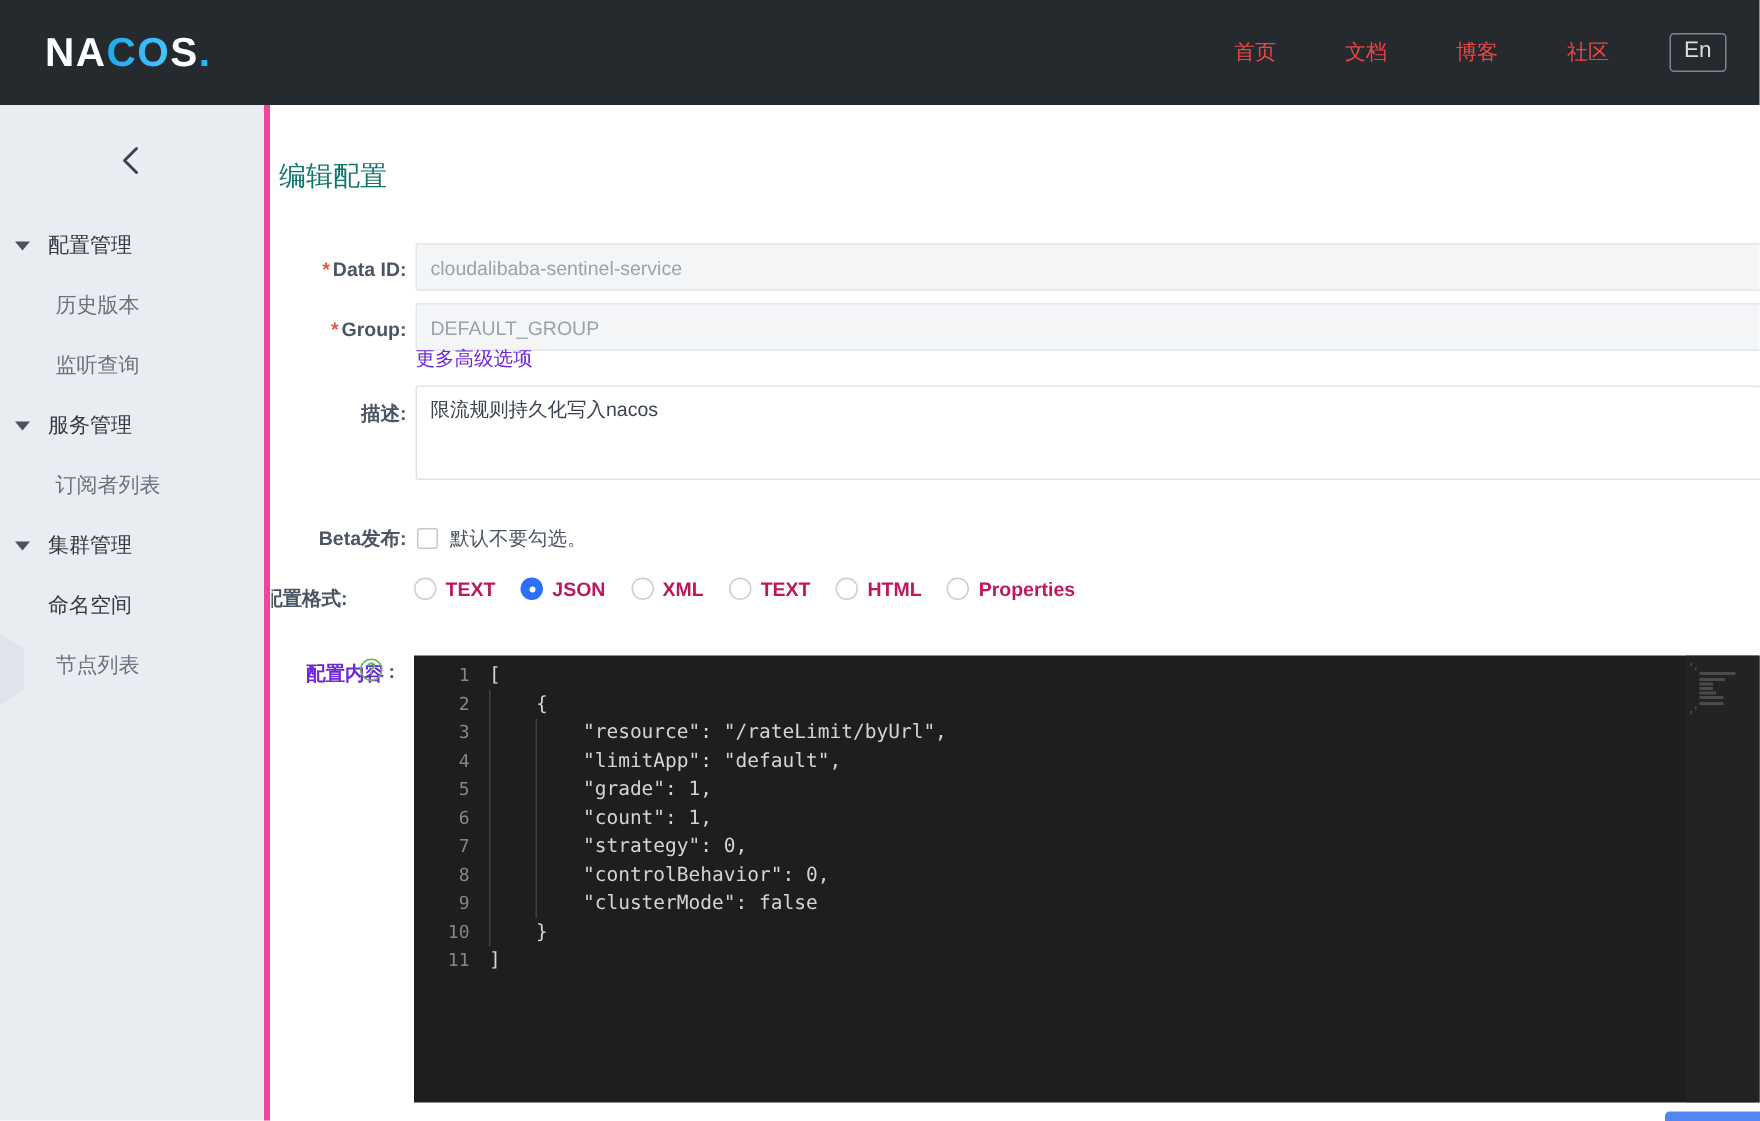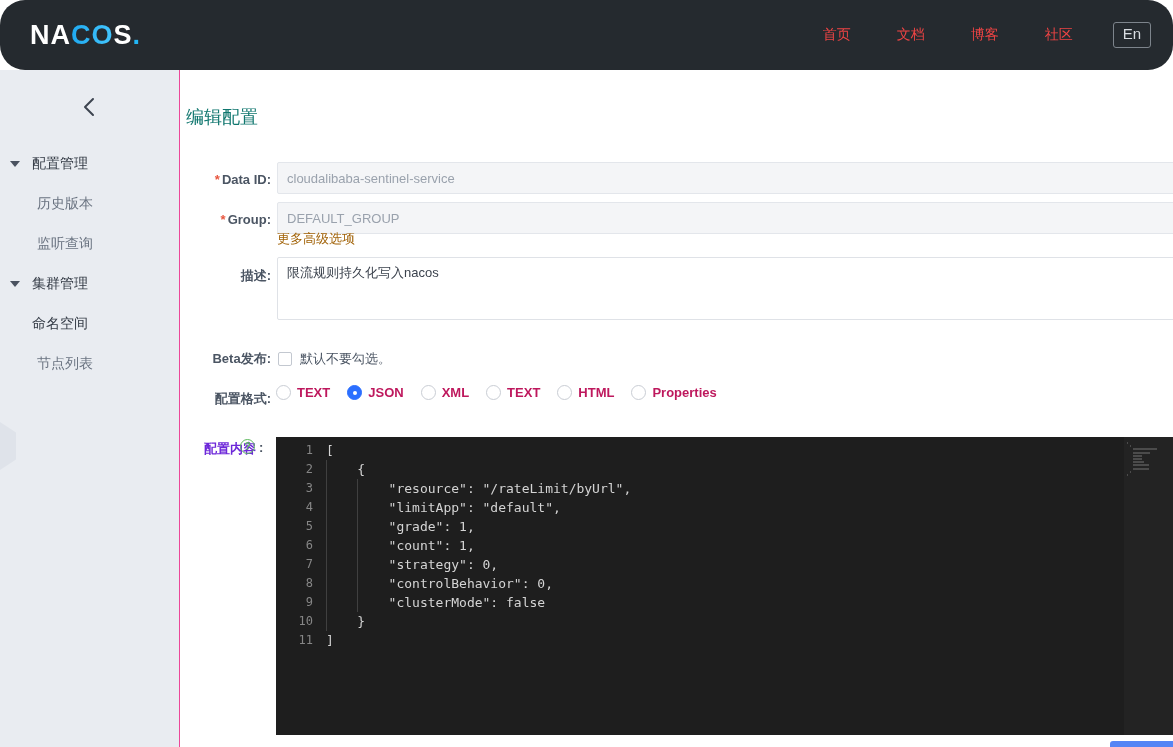--- a/index.html
+++ b/index.html
@@ -16,7 +16,7 @@
     position: absolute; left: 0; top: 0;
     width: 1173px; height: 70px;
     background: #252a2f;
-    display: flex; align-items: center; border-radius: 25px;
+    display: flex; align-items: center;
   }
   #logo {
     margin-left: 30px;

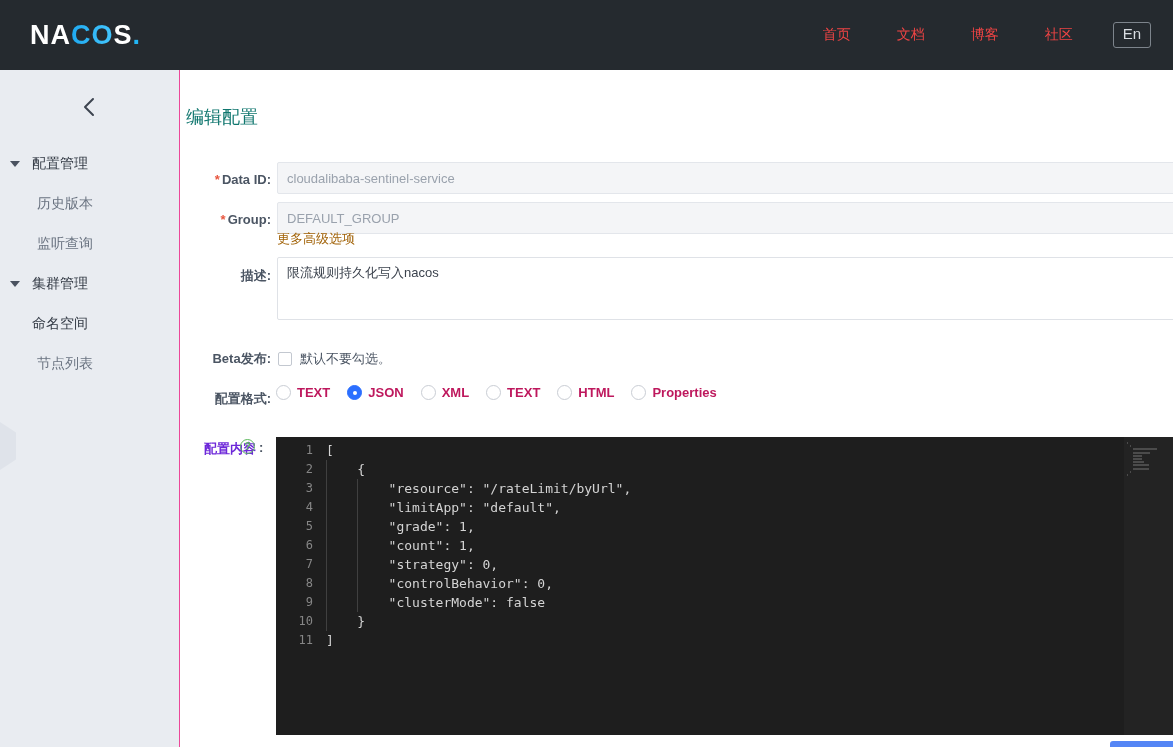--- a/index.html
+++ b/index.html
@@ -64,7 +64,7 @@
     position: absolute; left: 0; top: 70px;
     width: 180px; height: 677px;
     background: #e9ecf1;
-    border-right: 1px solid #ec4899;
+    border-right: 4px solid #ec4899;
   }
   #collapse-btn {
     height: 74px;

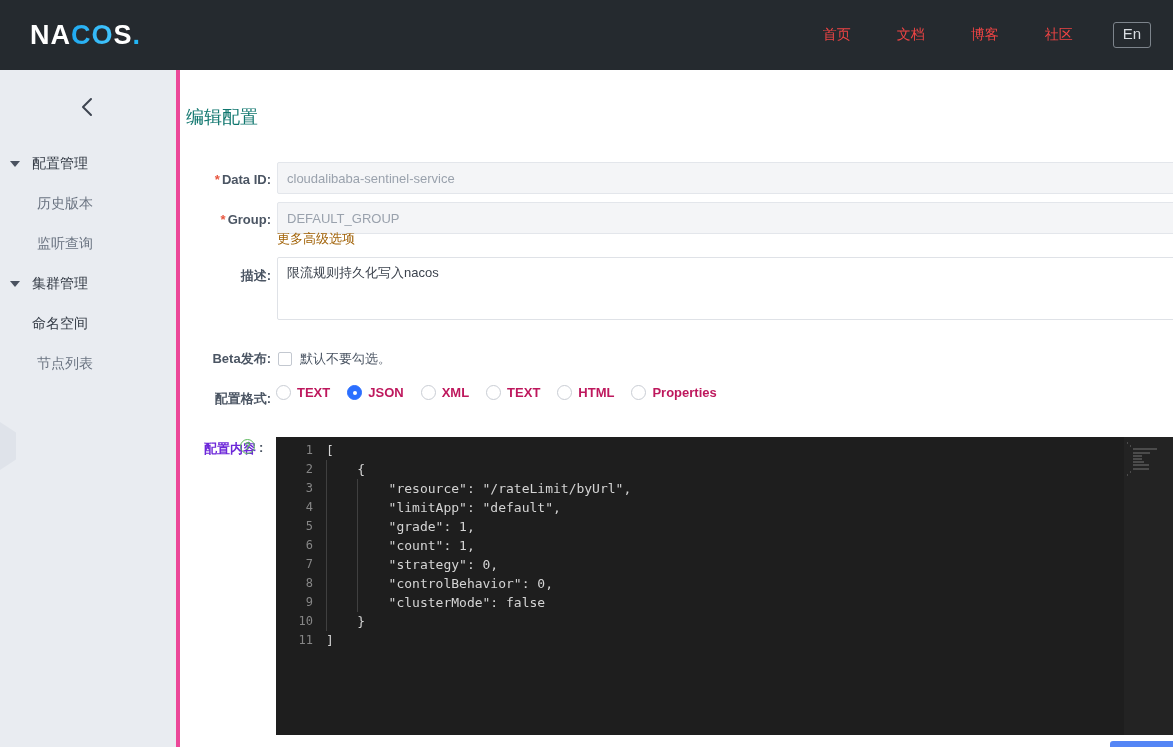--- a/index.html
+++ b/index.html
@@ -155,7 +155,7 @@
     position: absolute;
     left: 96px; top: 160px;
     font-size: 13px;
-    color: #a16207;
+    color: #6d28d9;
     cursor: pointer;
   }
 

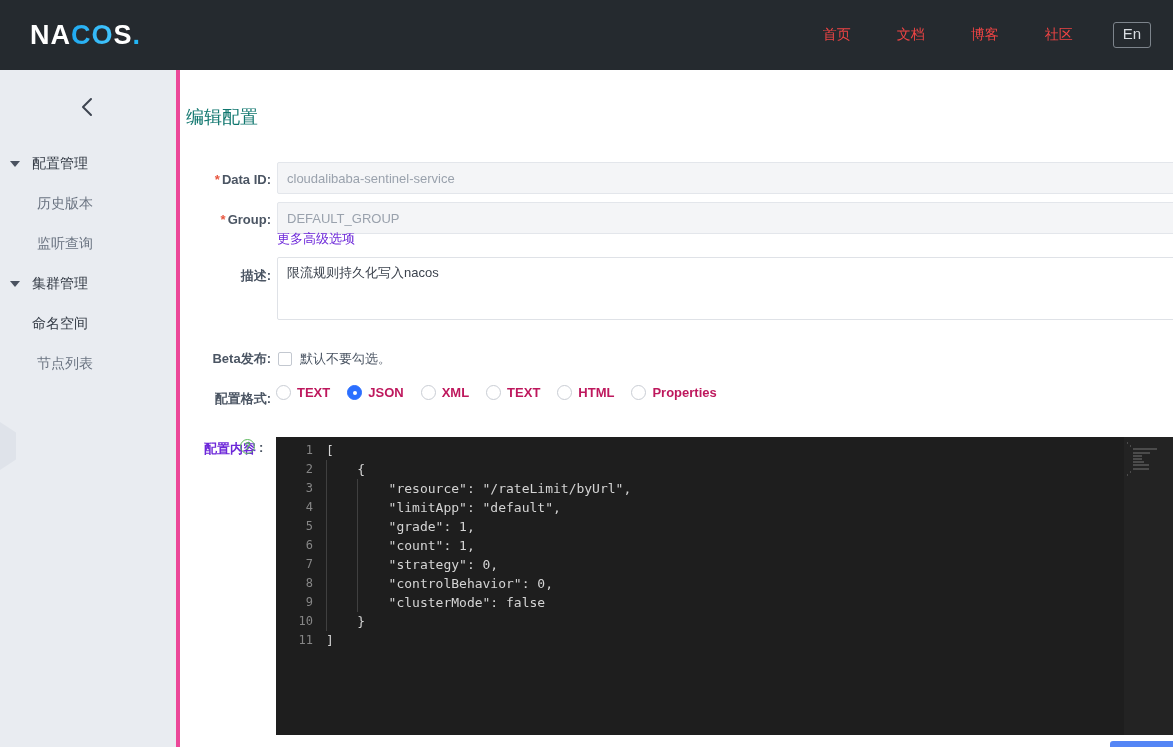--- a/index.html
+++ b/index.html
@@ -354,6 +354,10 @@
   <div class="menu-item">历史版本</div>
   <div class="menu-item">监听查询</div>
 
+  <div class="menu-group">
+    <span class="caret"></span>
+    <span class="menu-group-label">服务管理</span>
+  </div>
 
   <div class="menu-group">
     <span class="caret"></span>

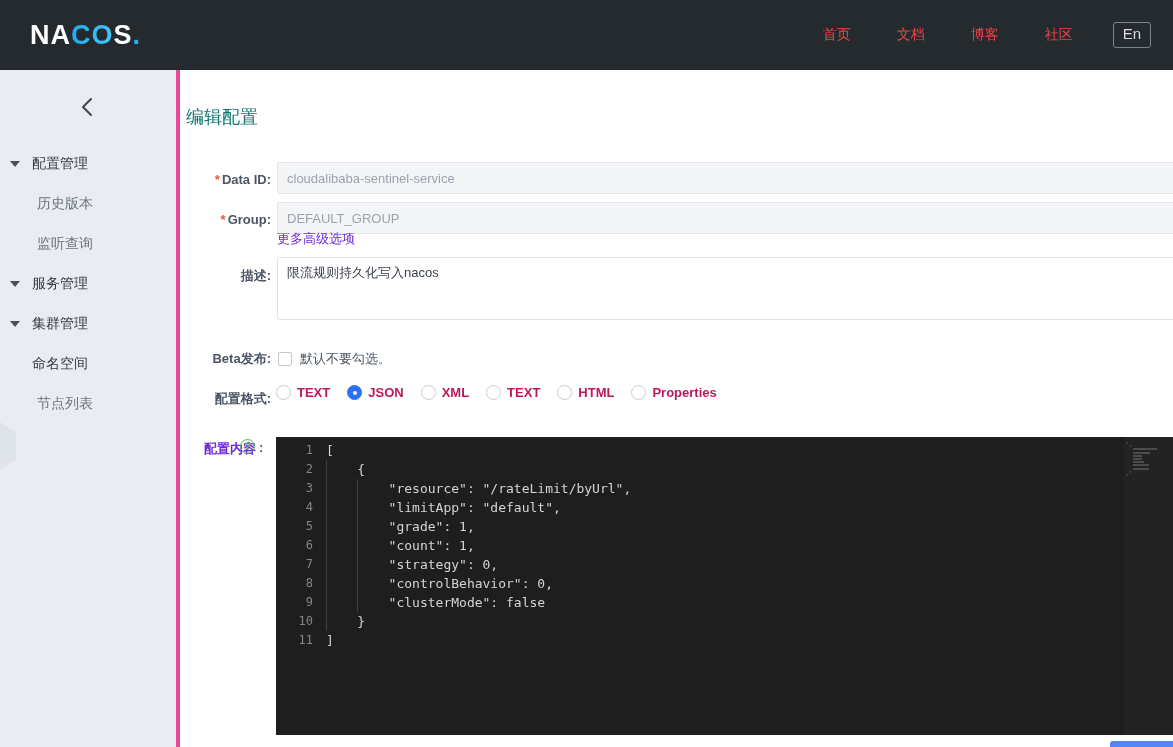--- a/index.html
+++ b/index.html
@@ -358,6 +358,7 @@
     <span class="caret"></span>
     <span class="menu-group-label">服务管理</span>
   </div>
+  <div class="menu-item">订阅者列表</div>
 
   <div class="menu-group">
     <span class="caret"></span>

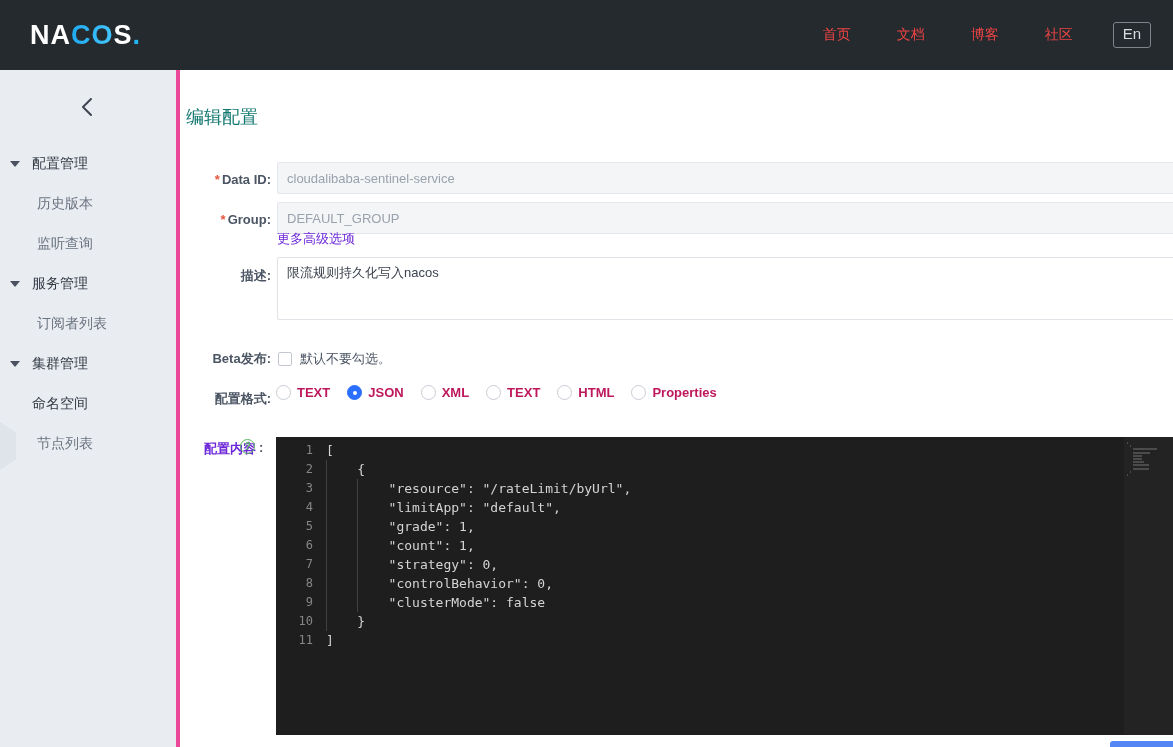--- a/index.html
+++ b/index.html
@@ -400,7 +400,7 @@
   </div>
 
   <div id="format-row">
-    <span class="form-label" style="left:-45px; top:0;">配置格式:</span>
+    <span class="form-label" style="left:-45px; top:0;text-align:center;">配置格式:</span>
     <div id="radio-list">
       <span class="radio-opt">
         <span class="radio-dot"></span>

